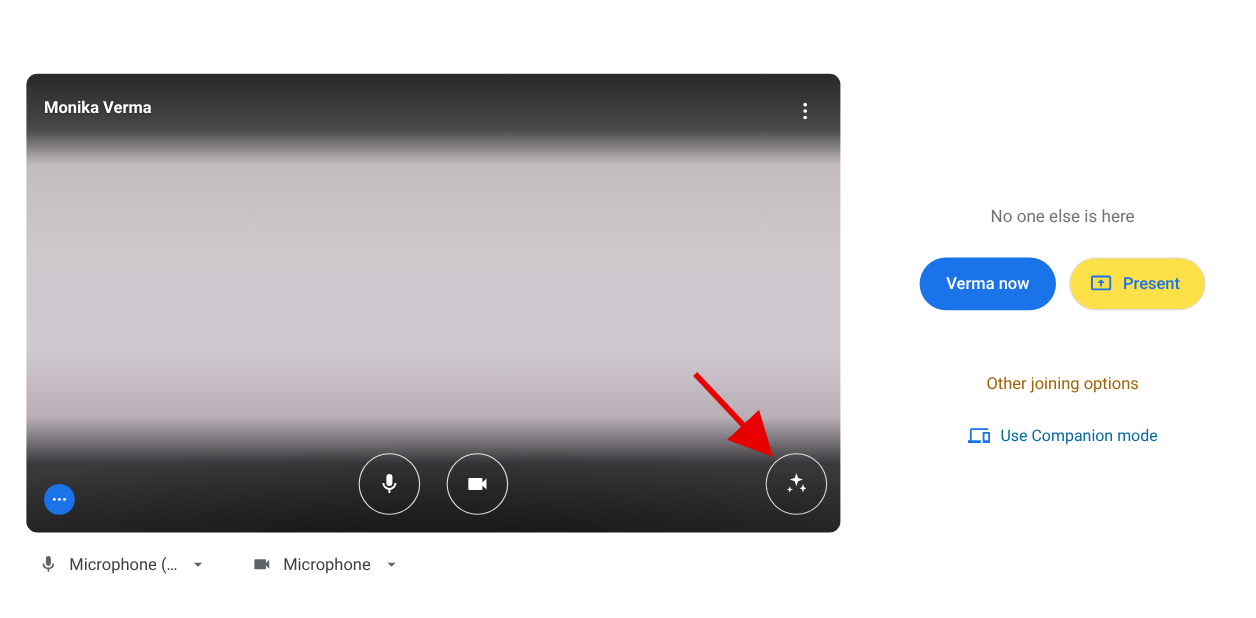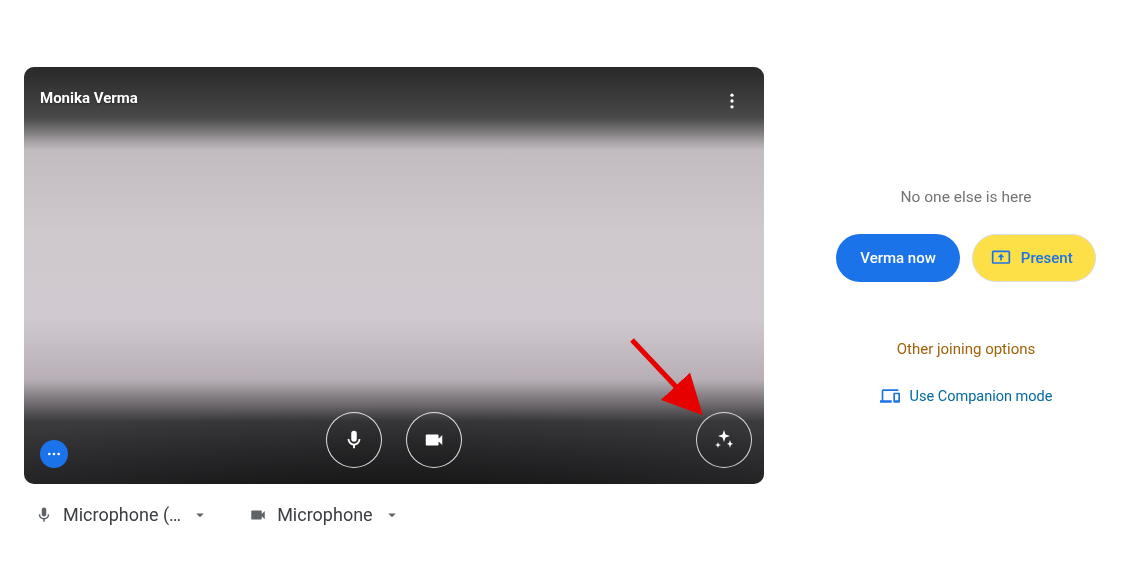--- a/index.html
+++ b/index.html
@@ -136,7 +136,7 @@
     align-items: center;
     gap: 10px;
     color: #5f6368;
-    font-size: 18px;
+    font-size: 15px;
     cursor: pointer;
     max-width: 180px;
   }

